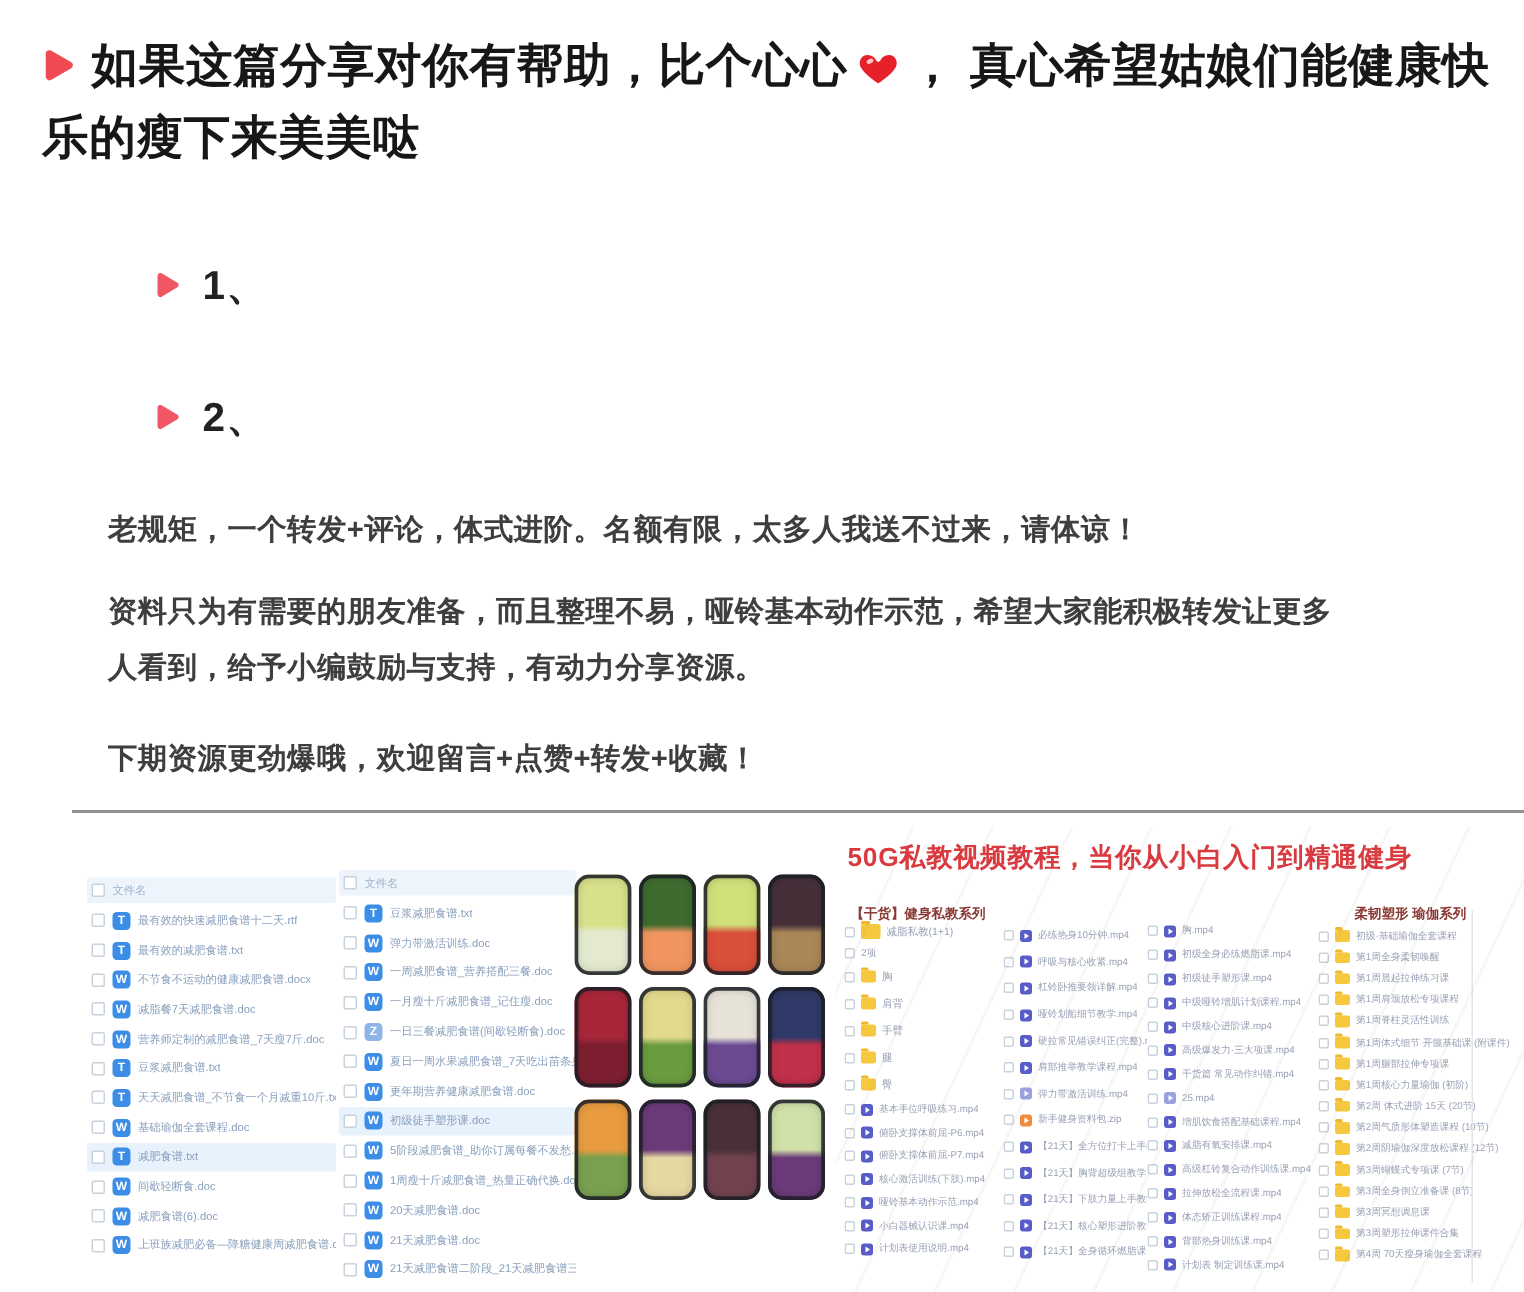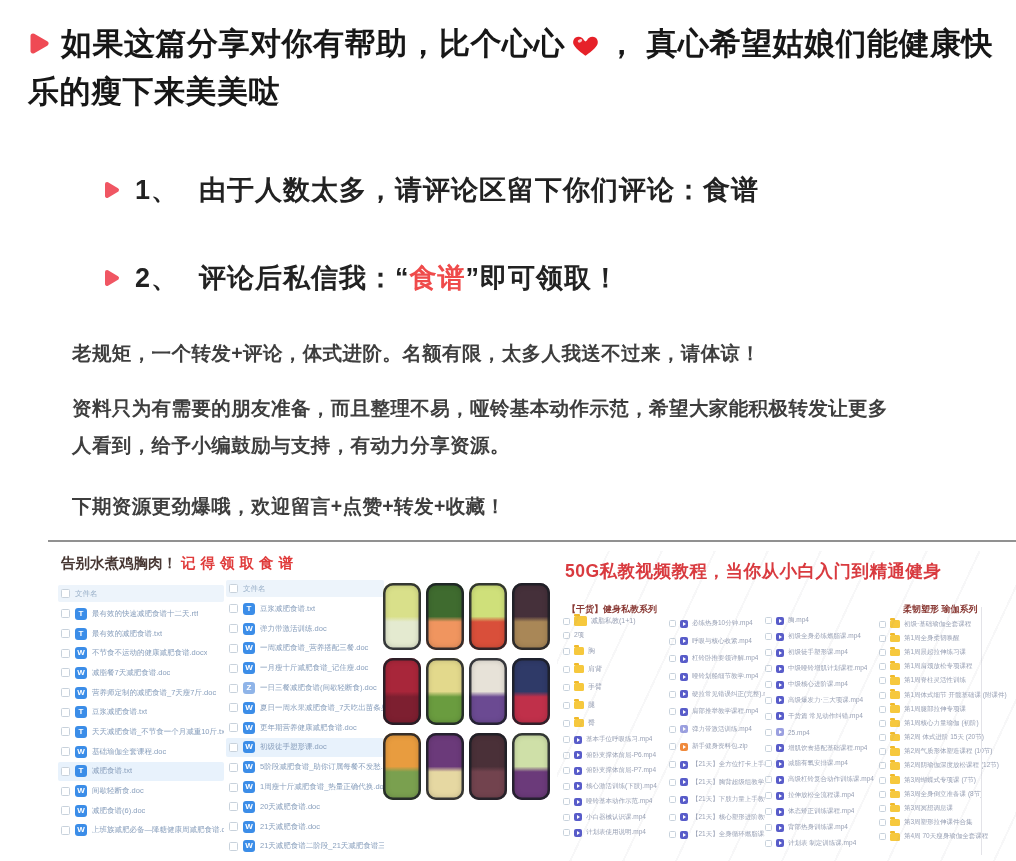--- a/index.html
+++ b/index.html
@@ -93,7 +93,6 @@
       <path d="M4 4 L14 10 L4 16 Z" fill="#f05663" stroke="#f05663" stroke-width="4" stroke-linejoin="round"></path>
     </svg>
   <span class="num">1、</span>
-  <span>由于人数太多，请评论区留下你们评论：食谱</span>
 </div>
 
 <div class="abs num-item" style="top:260px;">

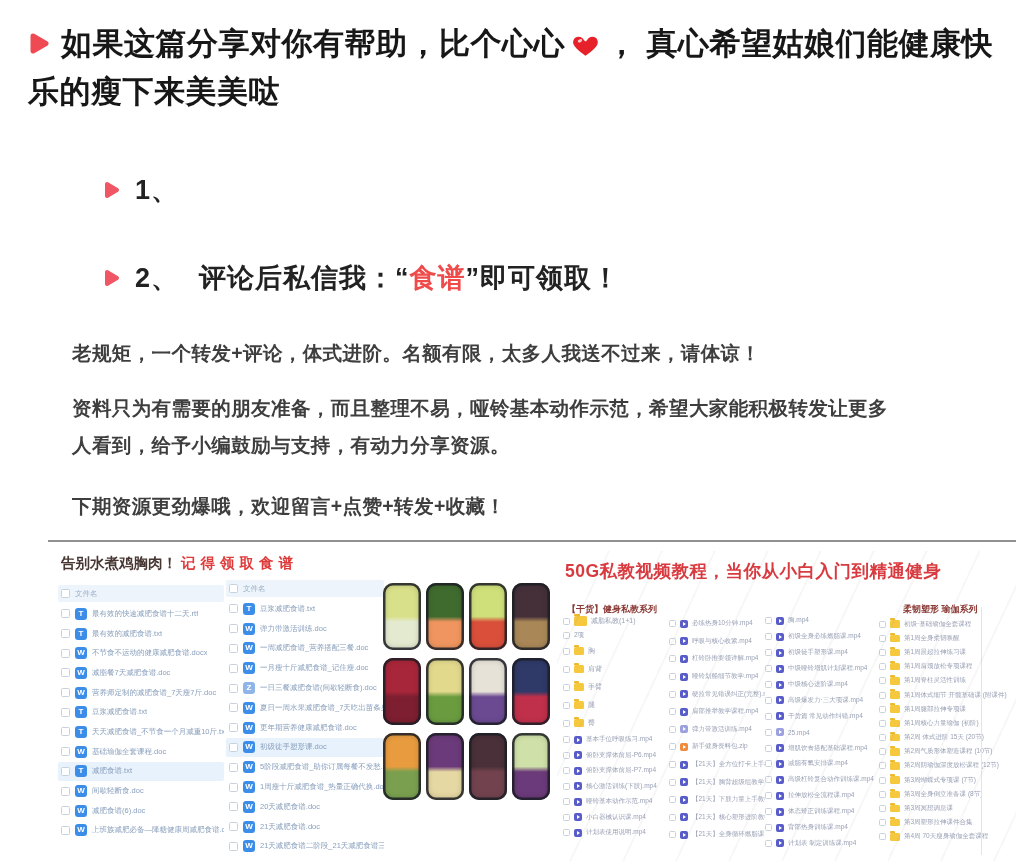--- a/index.html
+++ b/index.html
@@ -100,7 +100,6 @@
       <path d="M4 4 L14 10 L4 16 Z" fill="#f05663" stroke="#f05663" stroke-width="4" stroke-linejoin="round"></path>
     </svg>
   <span class="num">2、</span>
-  <span><span>评论后私信我：“</span><span class="red-word">食谱</span><span>”即可领取！</span></span>
 </div>
 
 <div class="abs para" style="top:335px;width:920px;">老规矩，一个转发+评论，体式进阶。名额有限，太多人我送不过来，请体谅！</div>

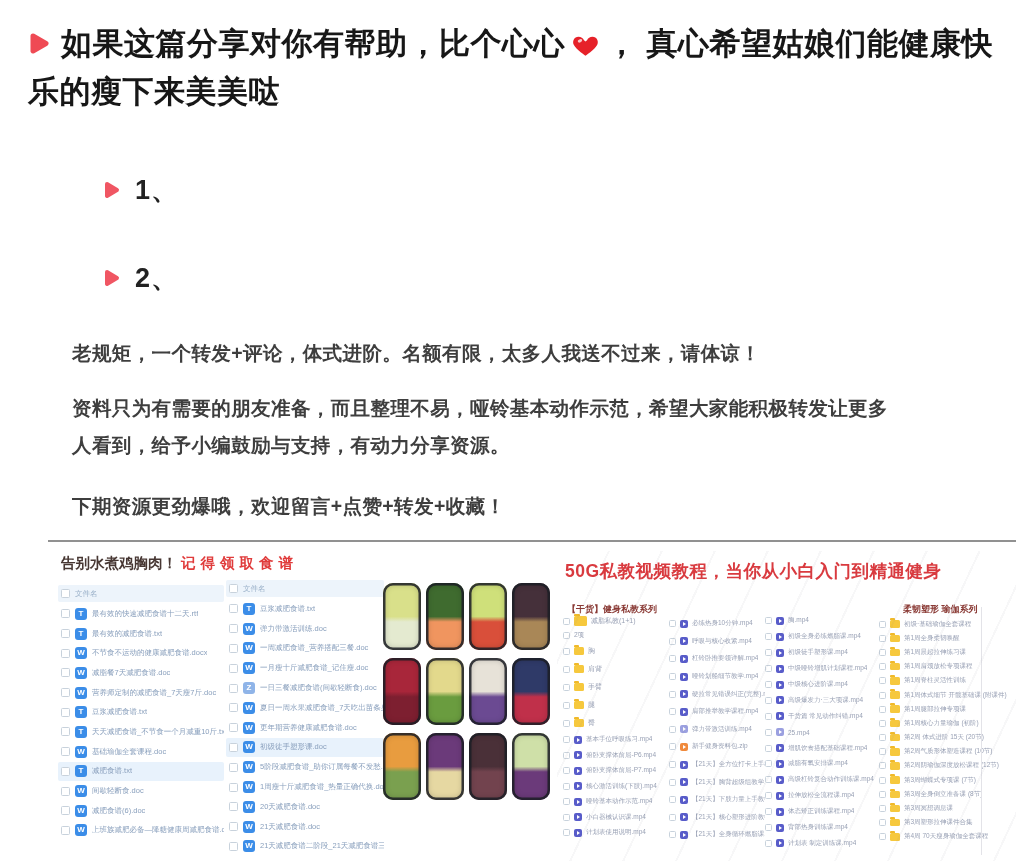--- a/index.html
+++ b/index.html
@@ -109,9 +109,6 @@
 <div class="abs divider"></div>
 
 <div id="left-shot" class="abs shot">
-  <div class="abs lshot-title">
-    <span class="dark">告别水煮鸡胸肉！</span><span class="red">记得领取食谱</span>
-  </div>
   <div id="colA" class="fcol" style="left:3px;top:36px;width:166px;">
       <div class="lrow hdr">
         <span class="cb"></span>

